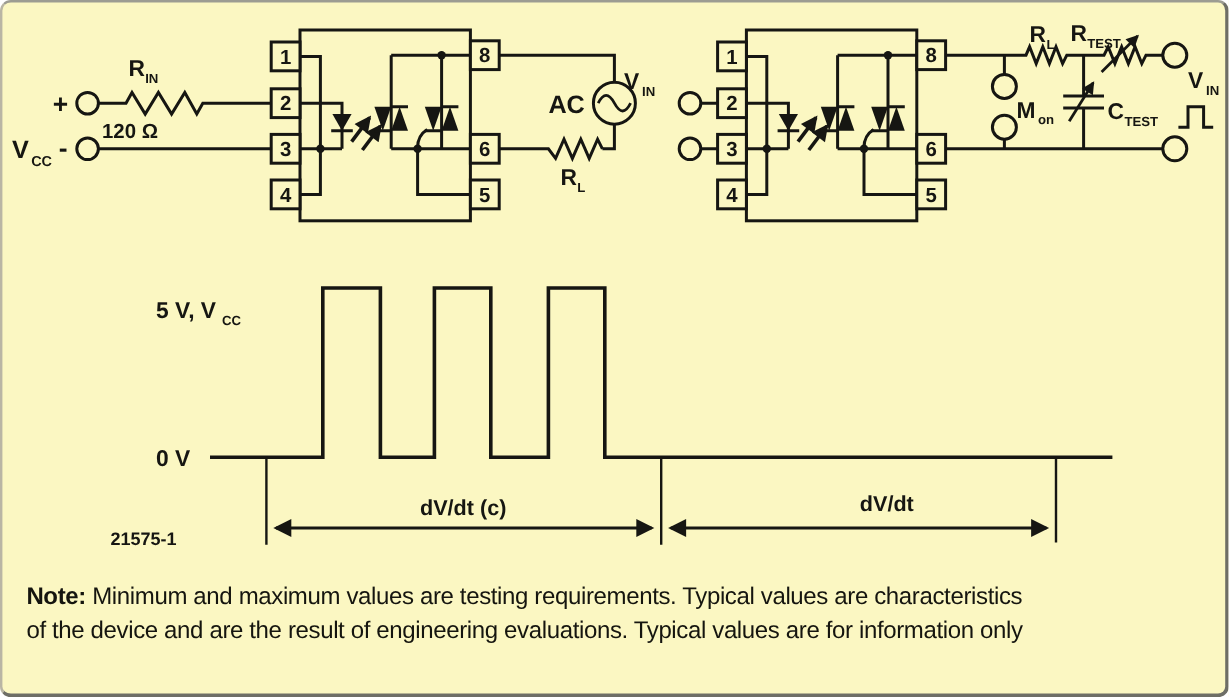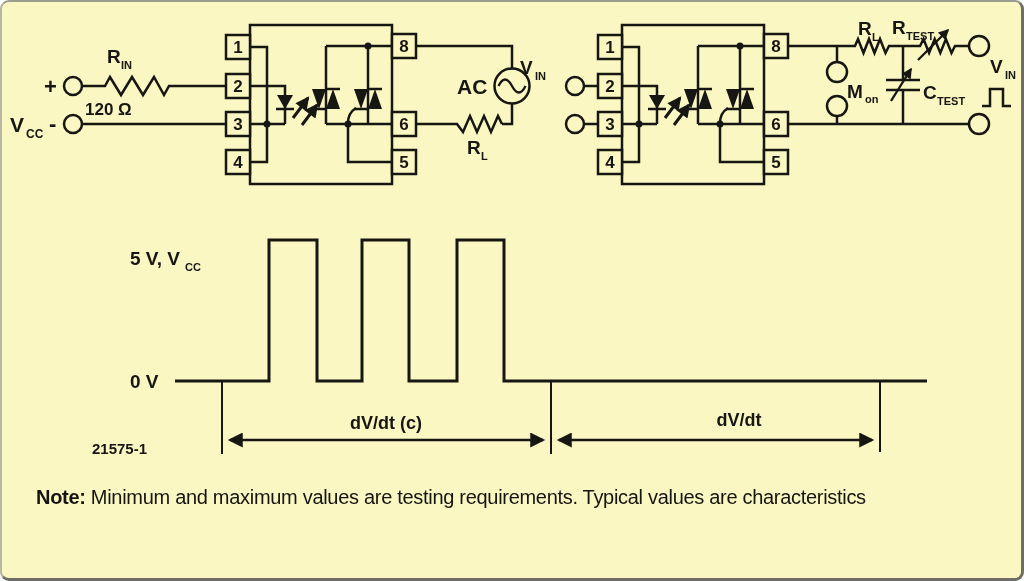--- a/index.html
+++ b/index.html
@@ -31,7 +31,7 @@
   }
   .note{
     position:absolute;
-    left:34px;top:481px;width:985px;
+    left:20px;top:481px;width:985px;
     color:#15150f;
     font-size:20px;
     line-height:28.5px;

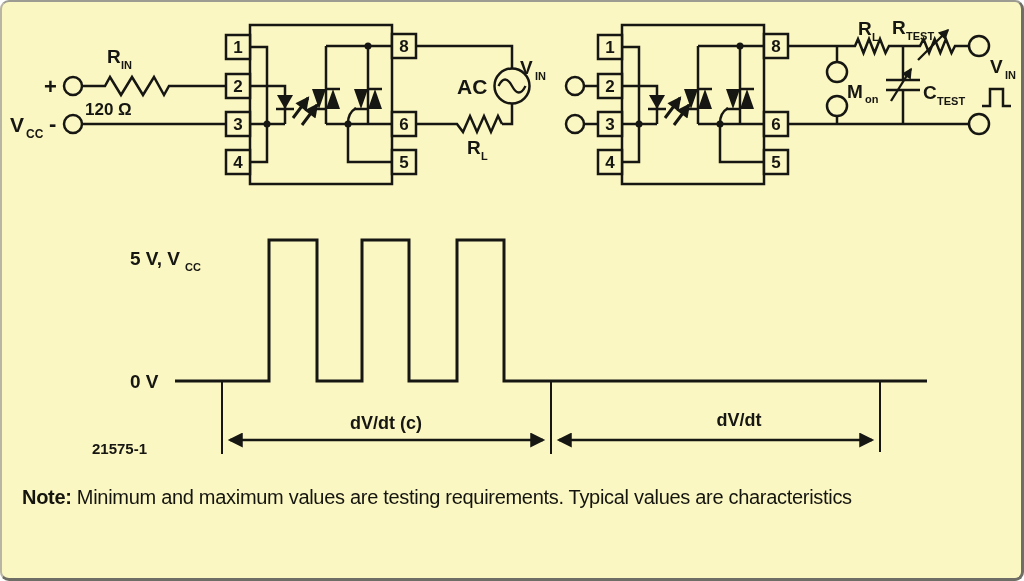--- a/index.html
+++ b/index.html
@@ -206,6 +206,7 @@
 
   <div class="note">
     <div class="nline"><span class="prefix">Note:</span><span> Minimum and maximum values are testing requirements. Typical values are characteristics</span></div>
+    <div class="nline">of the device and are the result of engineering evaluations. Typical values are for information only</div>
   </div>
 </div>
 

